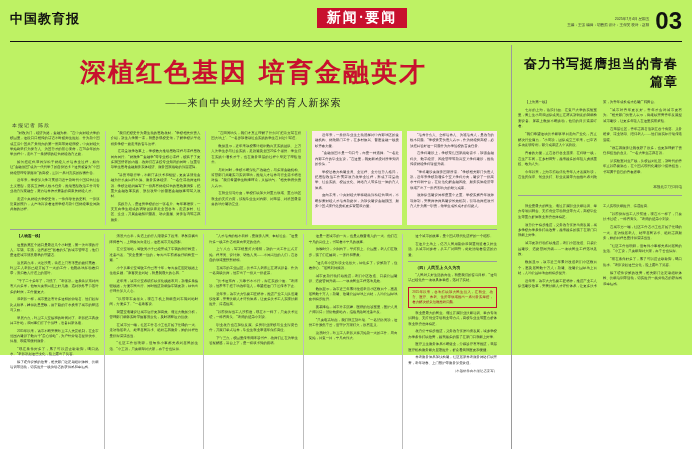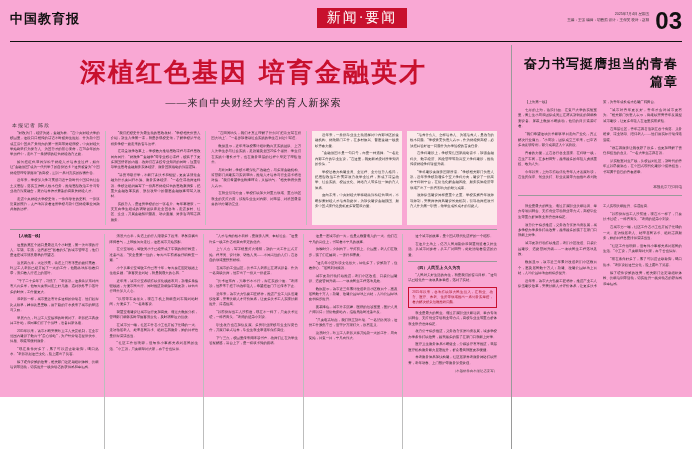--- a/index.html
+++ b/index.html
@@ -17,8 +17,8 @@
   .page {
     position: relative;
     width: 692px;
-    height: 397px;
-    background: #f9a8d4;
+    height: 355px;
+    background: #bef264;
     box-sizing: border-box;
     padding: 6px 10px 19px 10px;
   }

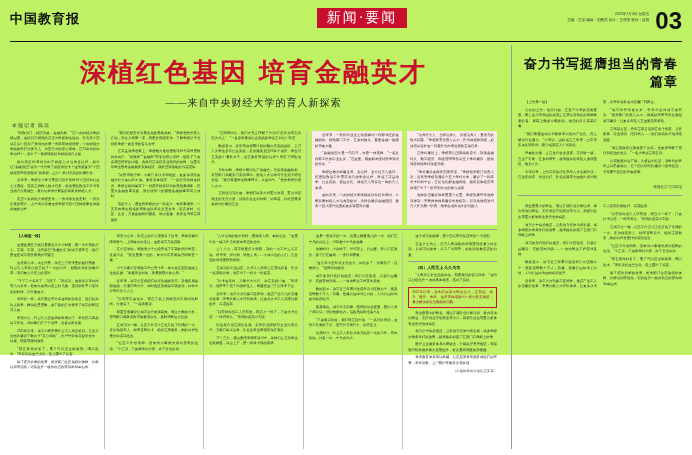--- a/index.html
+++ b/index.html
@@ -52,7 +52,7 @@
     background: #c8102e;
     color: #fff;
     font-size: 14px;
-    font-weight: normal;
+    font-weight: bold;
     letter-spacing: 2px;
     padding: 2px 10px 3px 10px;
     line-height: 1.1;

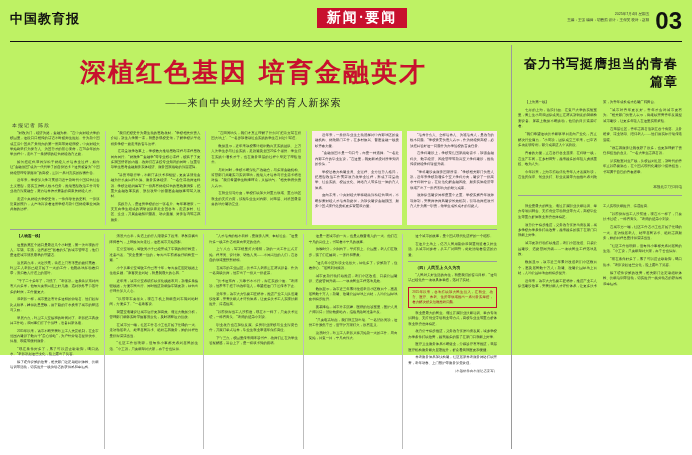--- a/index.html
+++ b/index.html
@@ -59,7 +59,7 @@
   }
   .masthead-right {
     display: flex;
-    align-items: flex-start;
+    align-items: center;
     gap: 6px;
     padding-top: 2px;
   }

